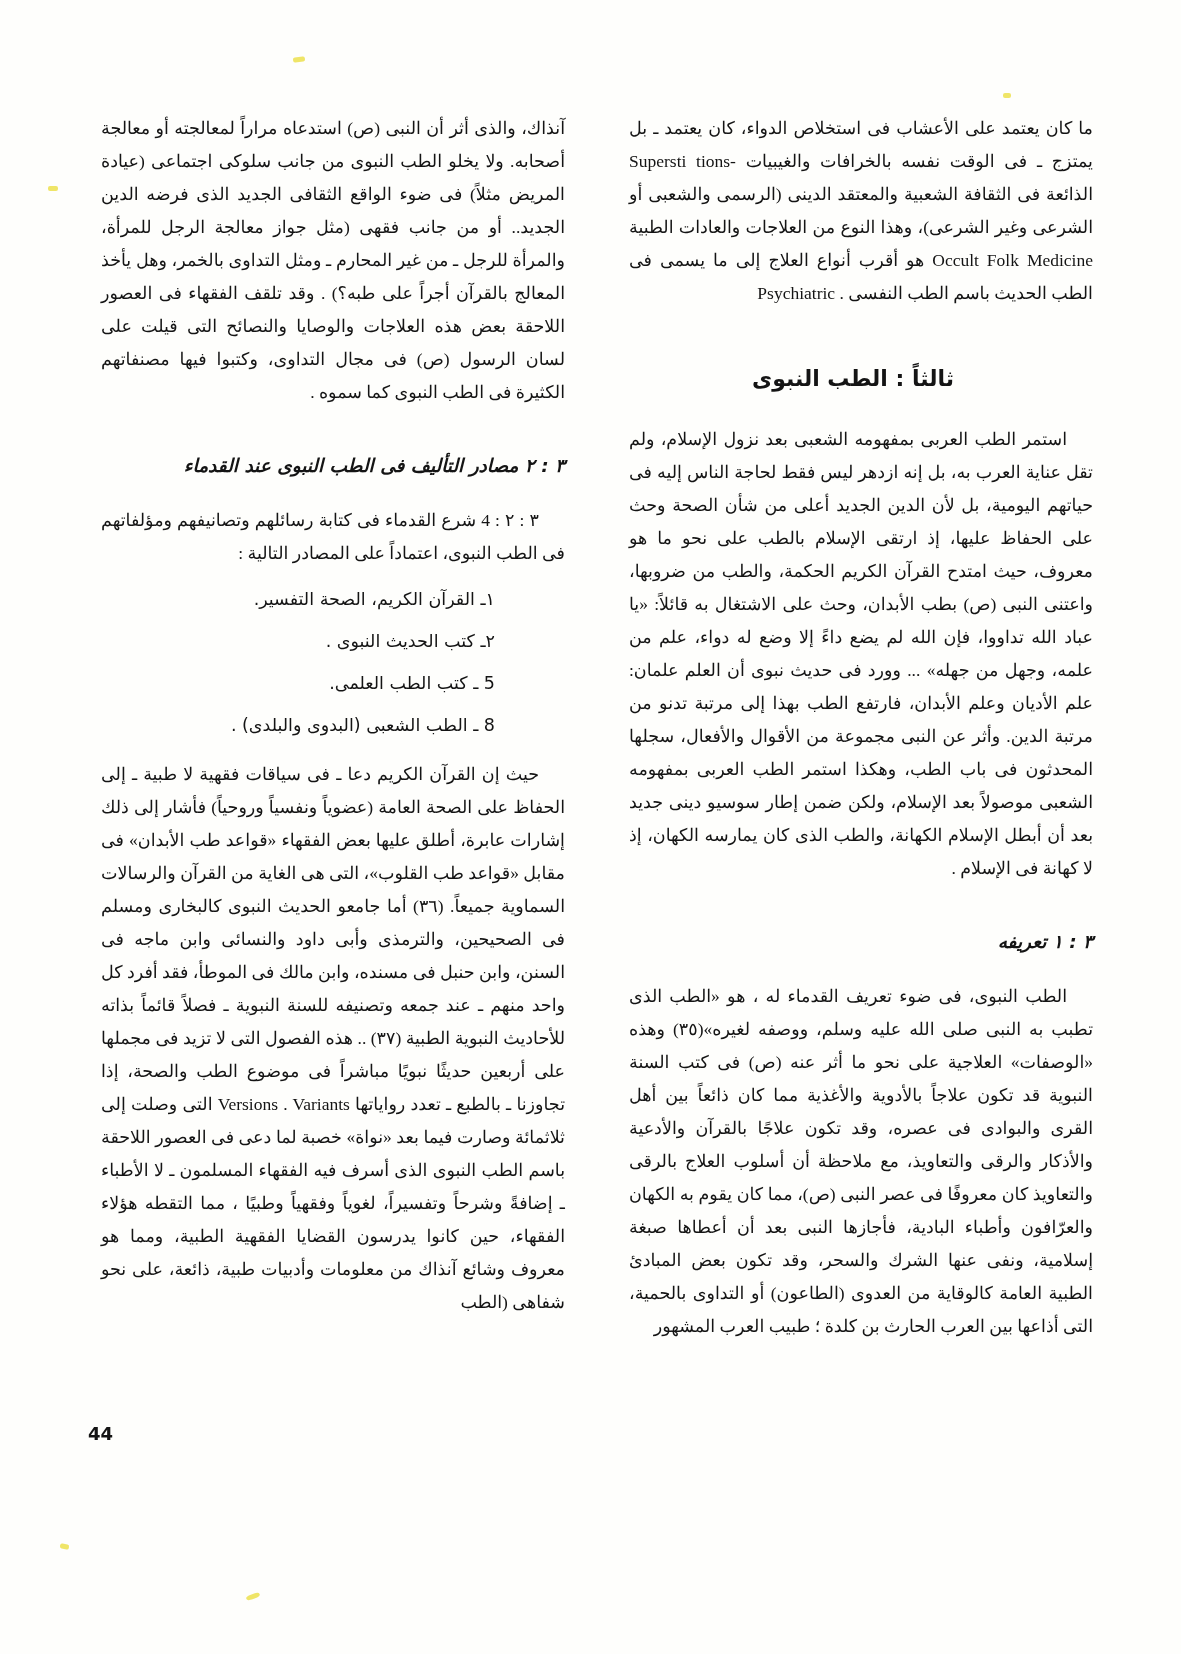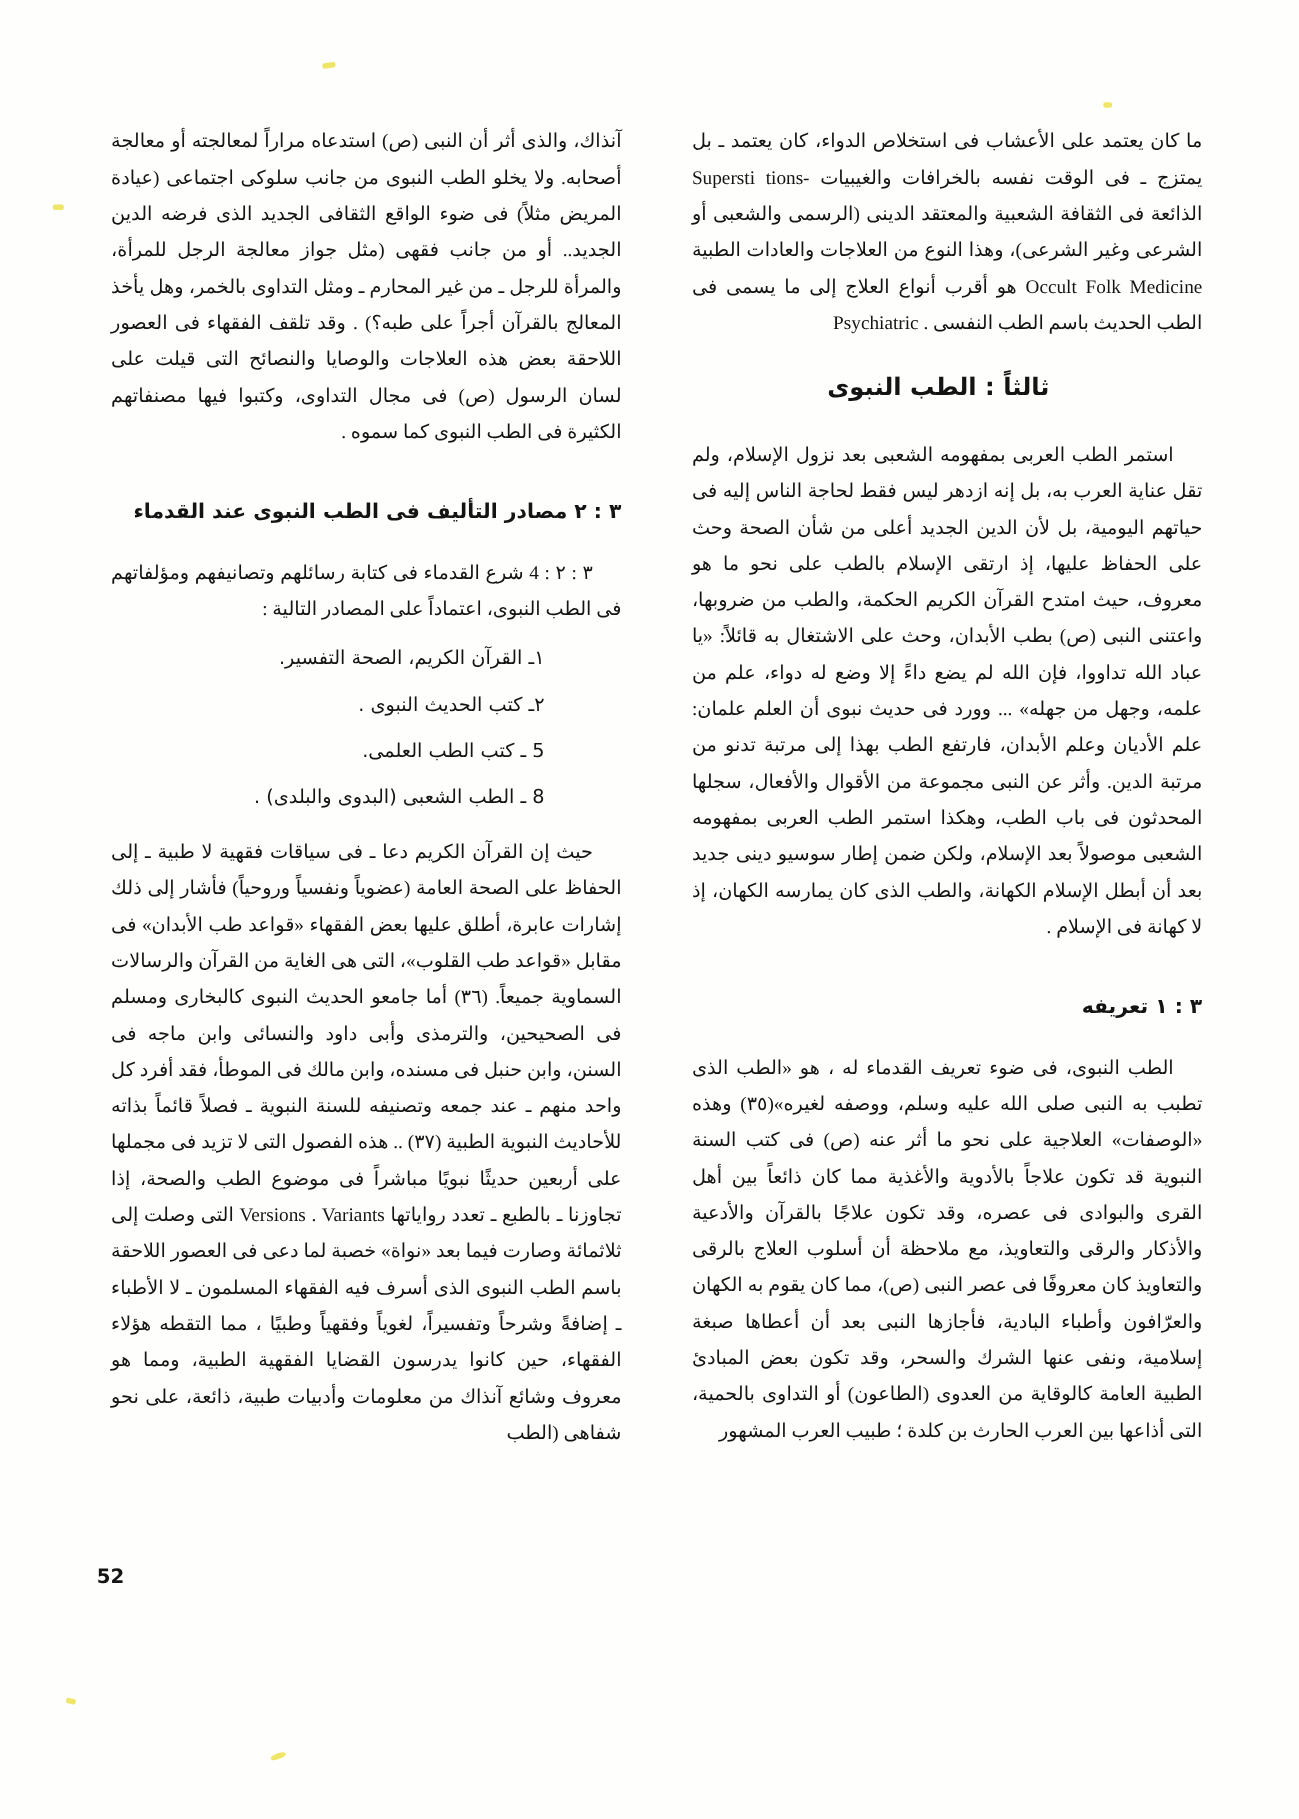--- a/index.html
+++ b/index.html
@@ -46,7 +46,7 @@
     font-size: 22px;
     font-weight: bold;
     text-align: center;
-    margin: 26px 0 28px 0;
+    margin: 52px 0 28px 0;
     letter-spacing: .5px;
   }
   h3.sub-heading {

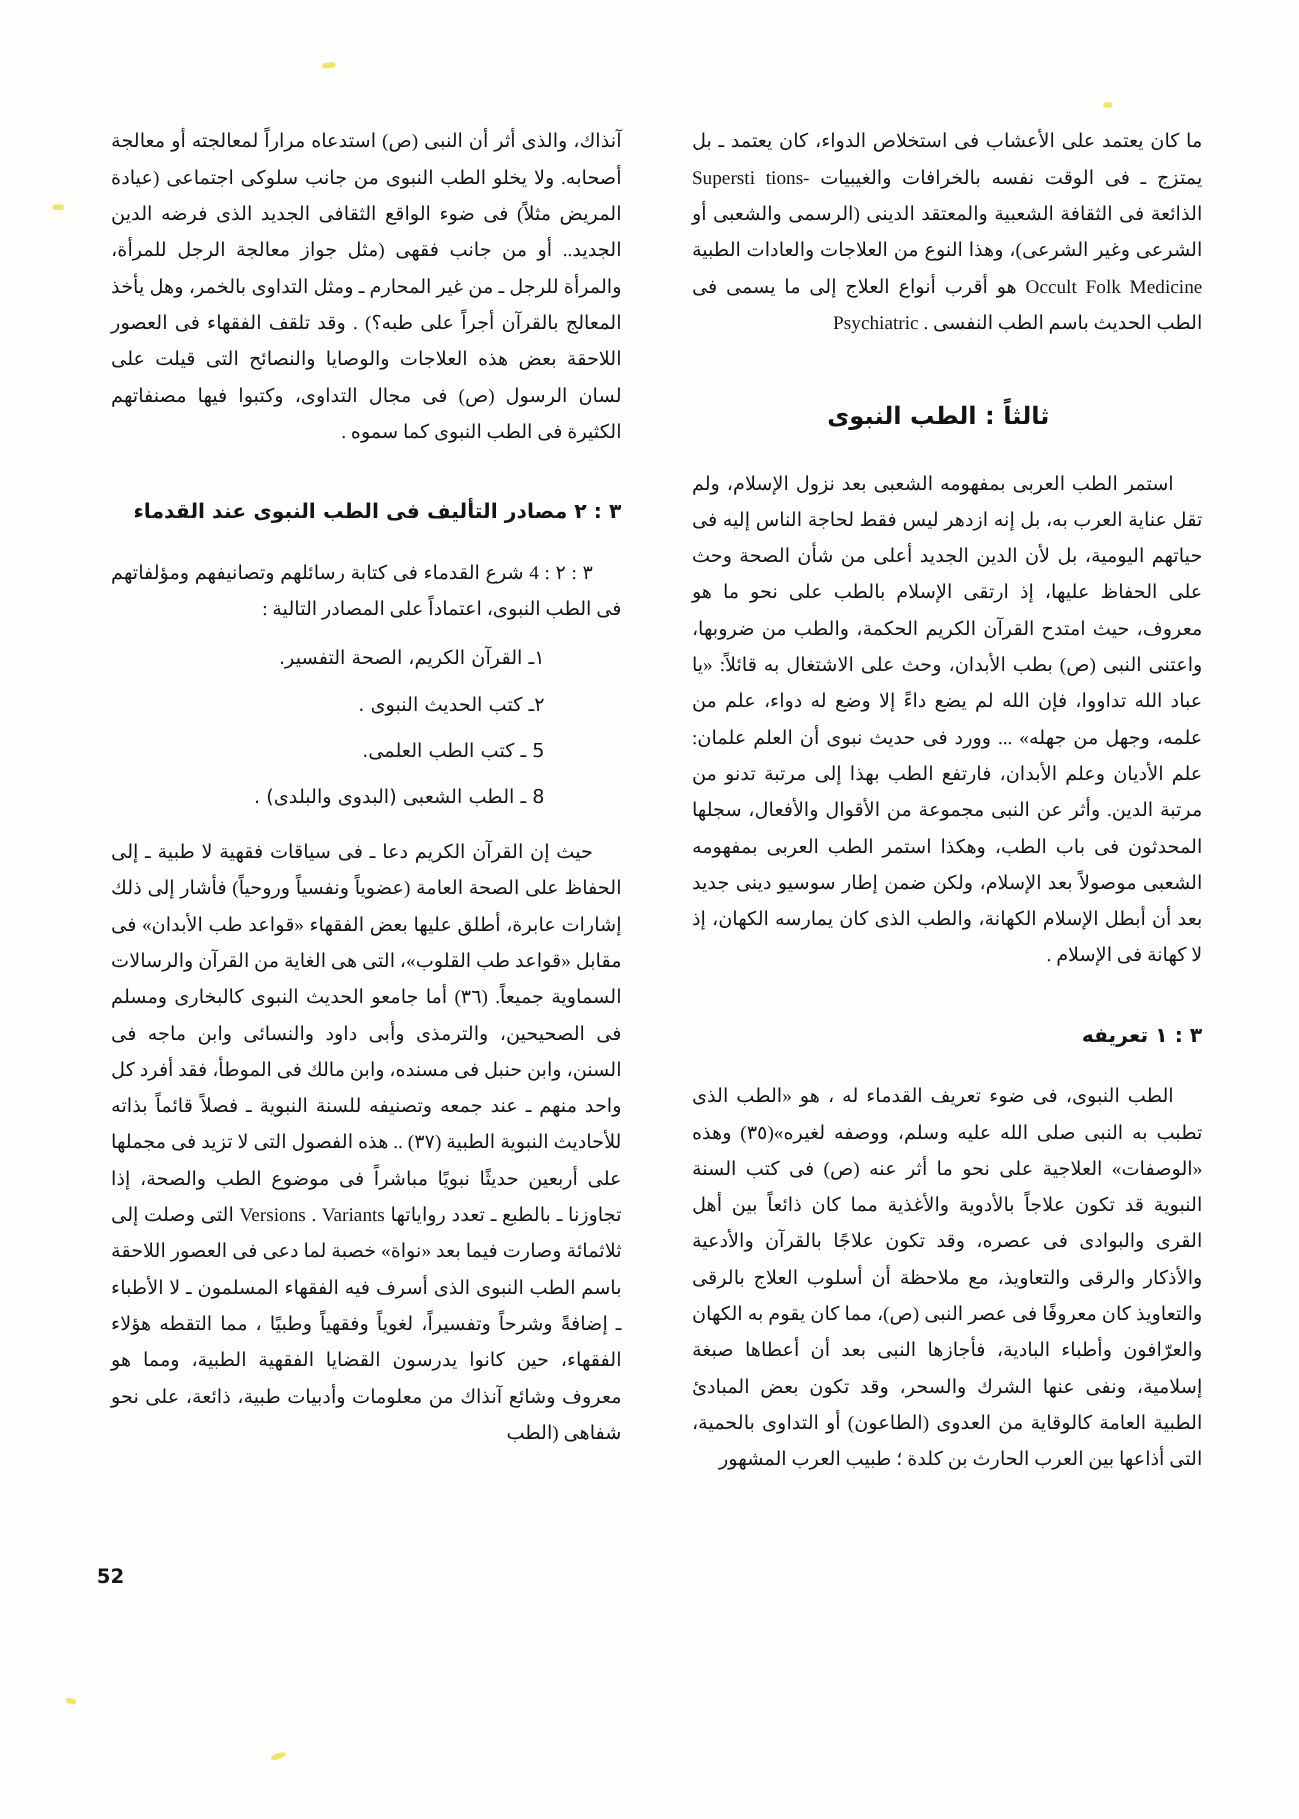--- a/index.html
+++ b/index.html
@@ -54,6 +54,7 @@
     font-weight: bold;
     text-align: right;
     margin: 40px 0 22px 0;
+    font-style: italic;
   }
   ol.source-list {
     list-style: none;

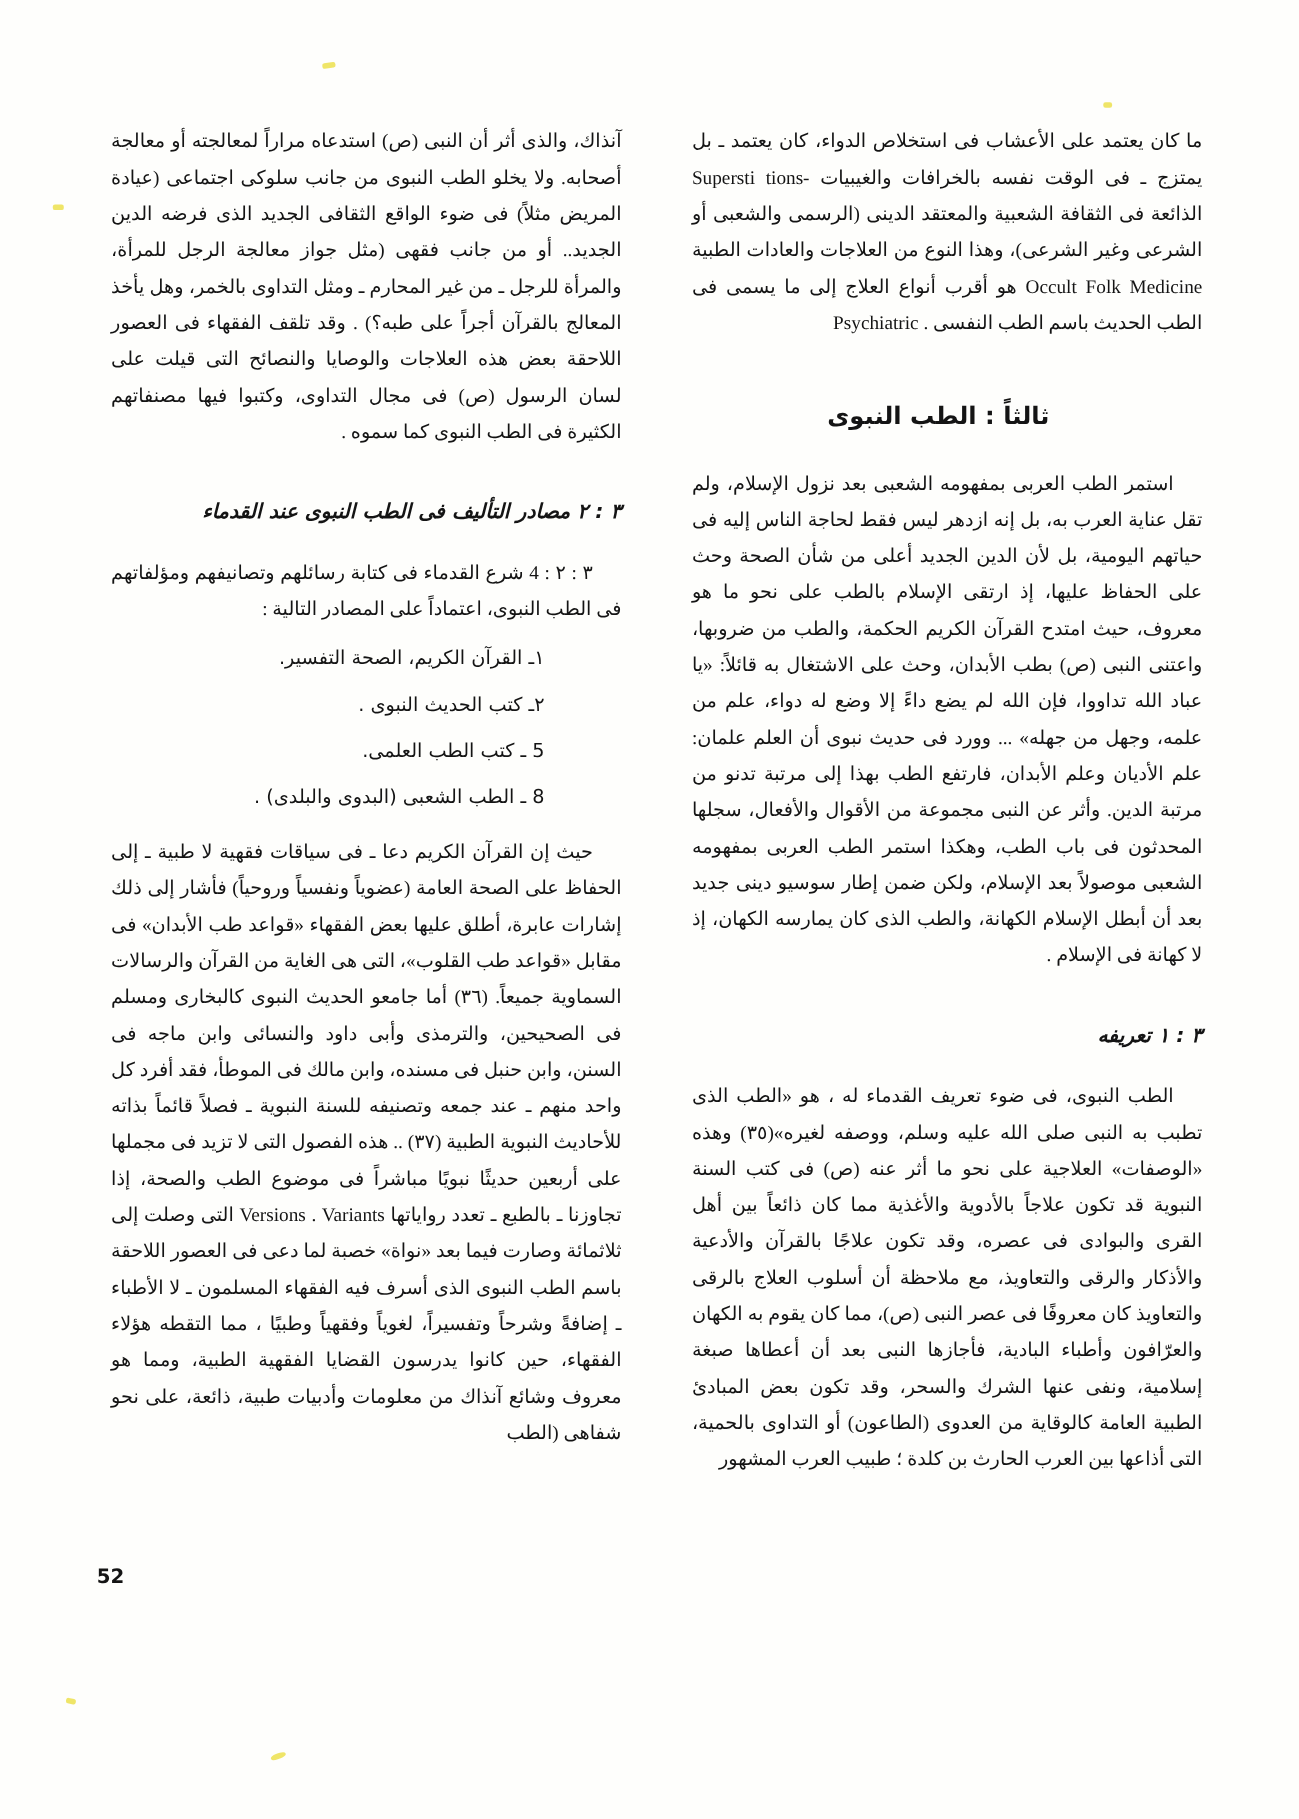--- a/index.html
+++ b/index.html
@@ -132,7 +132,7 @@
 
   </div>
 
-  <div class="page-number">52</div>
+  <div class="page-number">44</div>
 
 </div>
 

